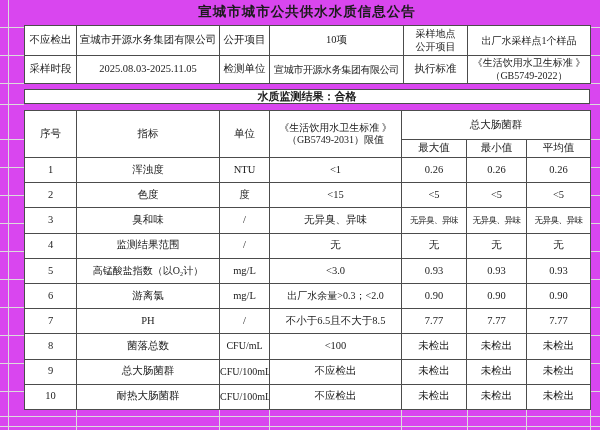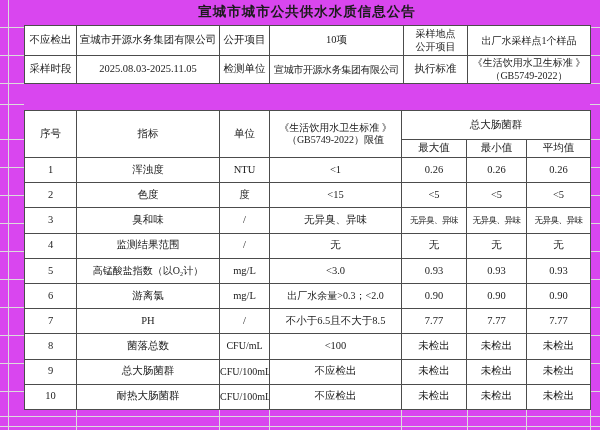--- a/index.html
+++ b/index.html
@@ -116,6 +116,7 @@
   </tbody>
     </table>
 
+  <div class="banner">水质监测结果：合格</div>
 
   <table class="data-table">
     <colgroup>

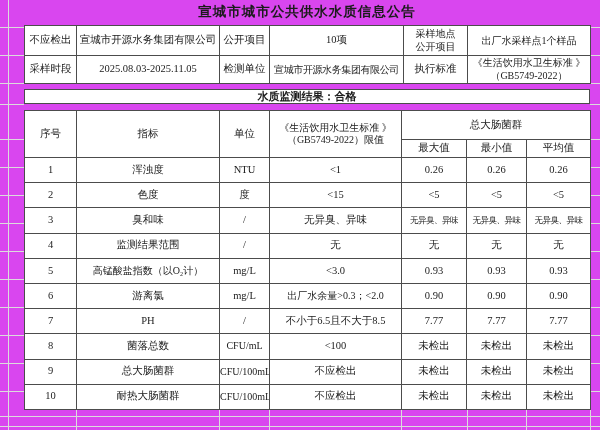--- a/index.html
+++ b/index.html
@@ -135,7 +135,7 @@
       <td rowspan="2">单位</td>
       <td rowspan="2" class="xs">
         <span class="line">《生活饮用水卫生标准 》</span>
-        <span class="line">（GB5749-2022）限值</span>
+        <span class="line">（GB5749-2031）限值</span>
       </td>
       <td colspan="3">总大肠菌群</td>
     </tr>

